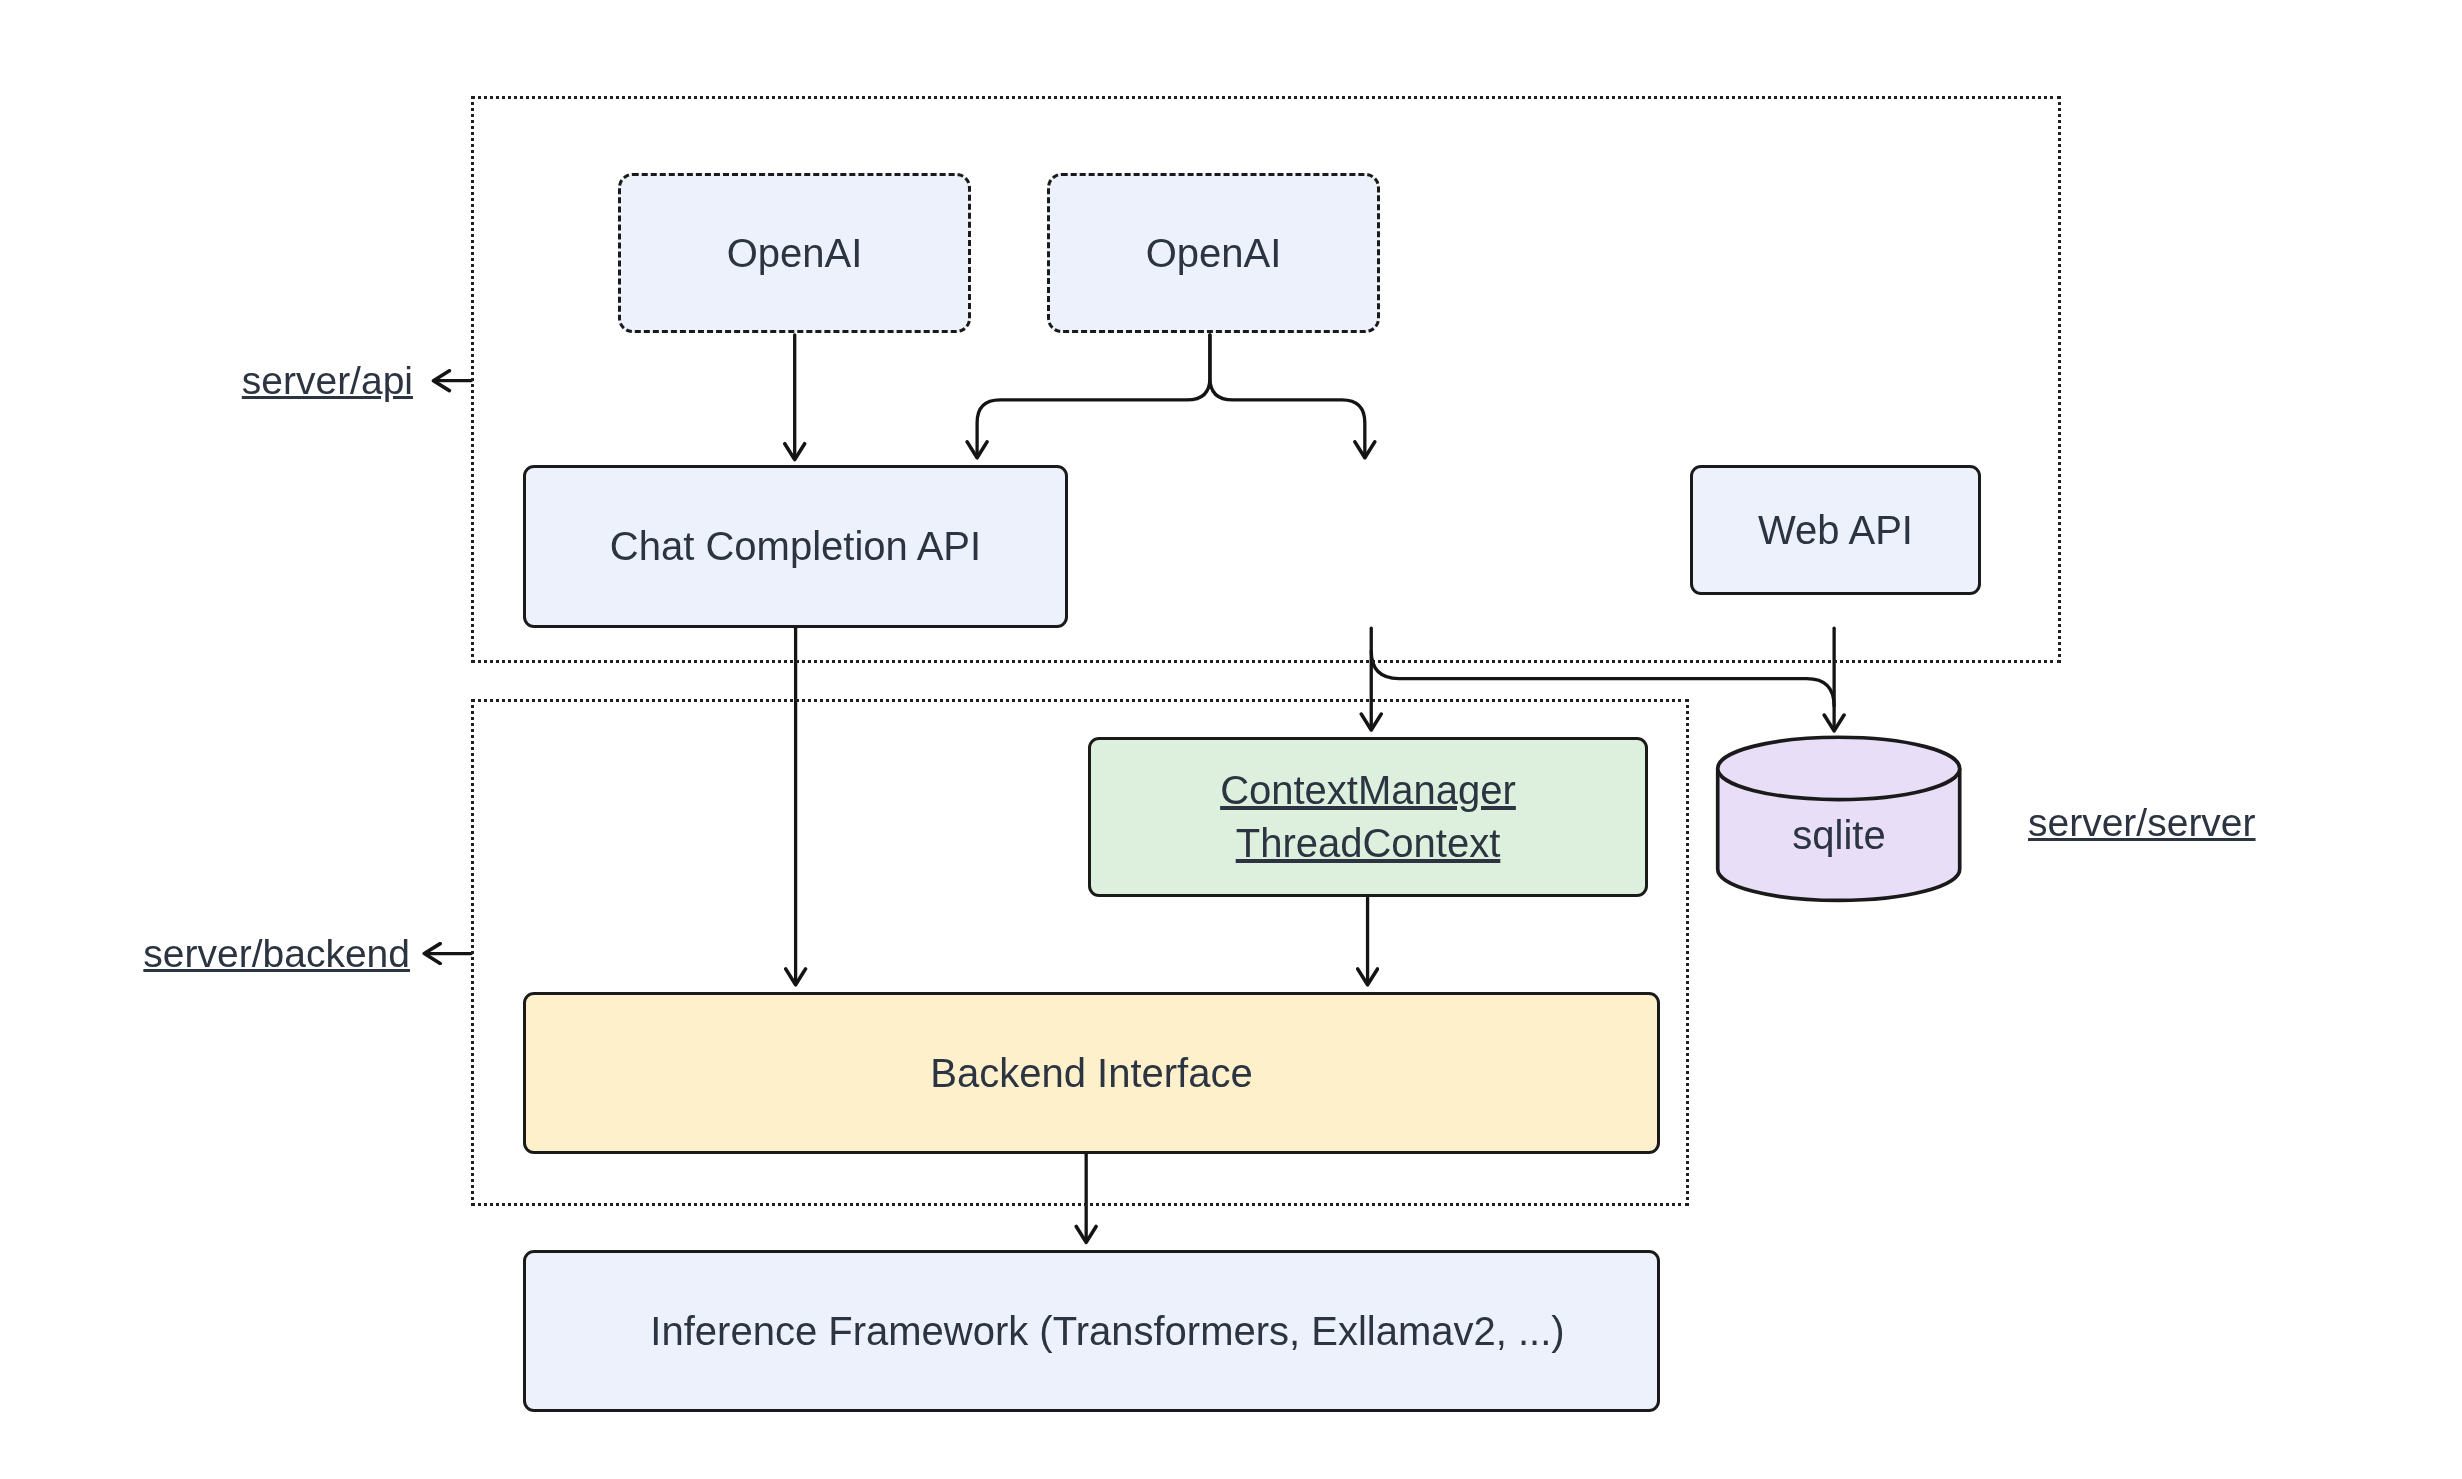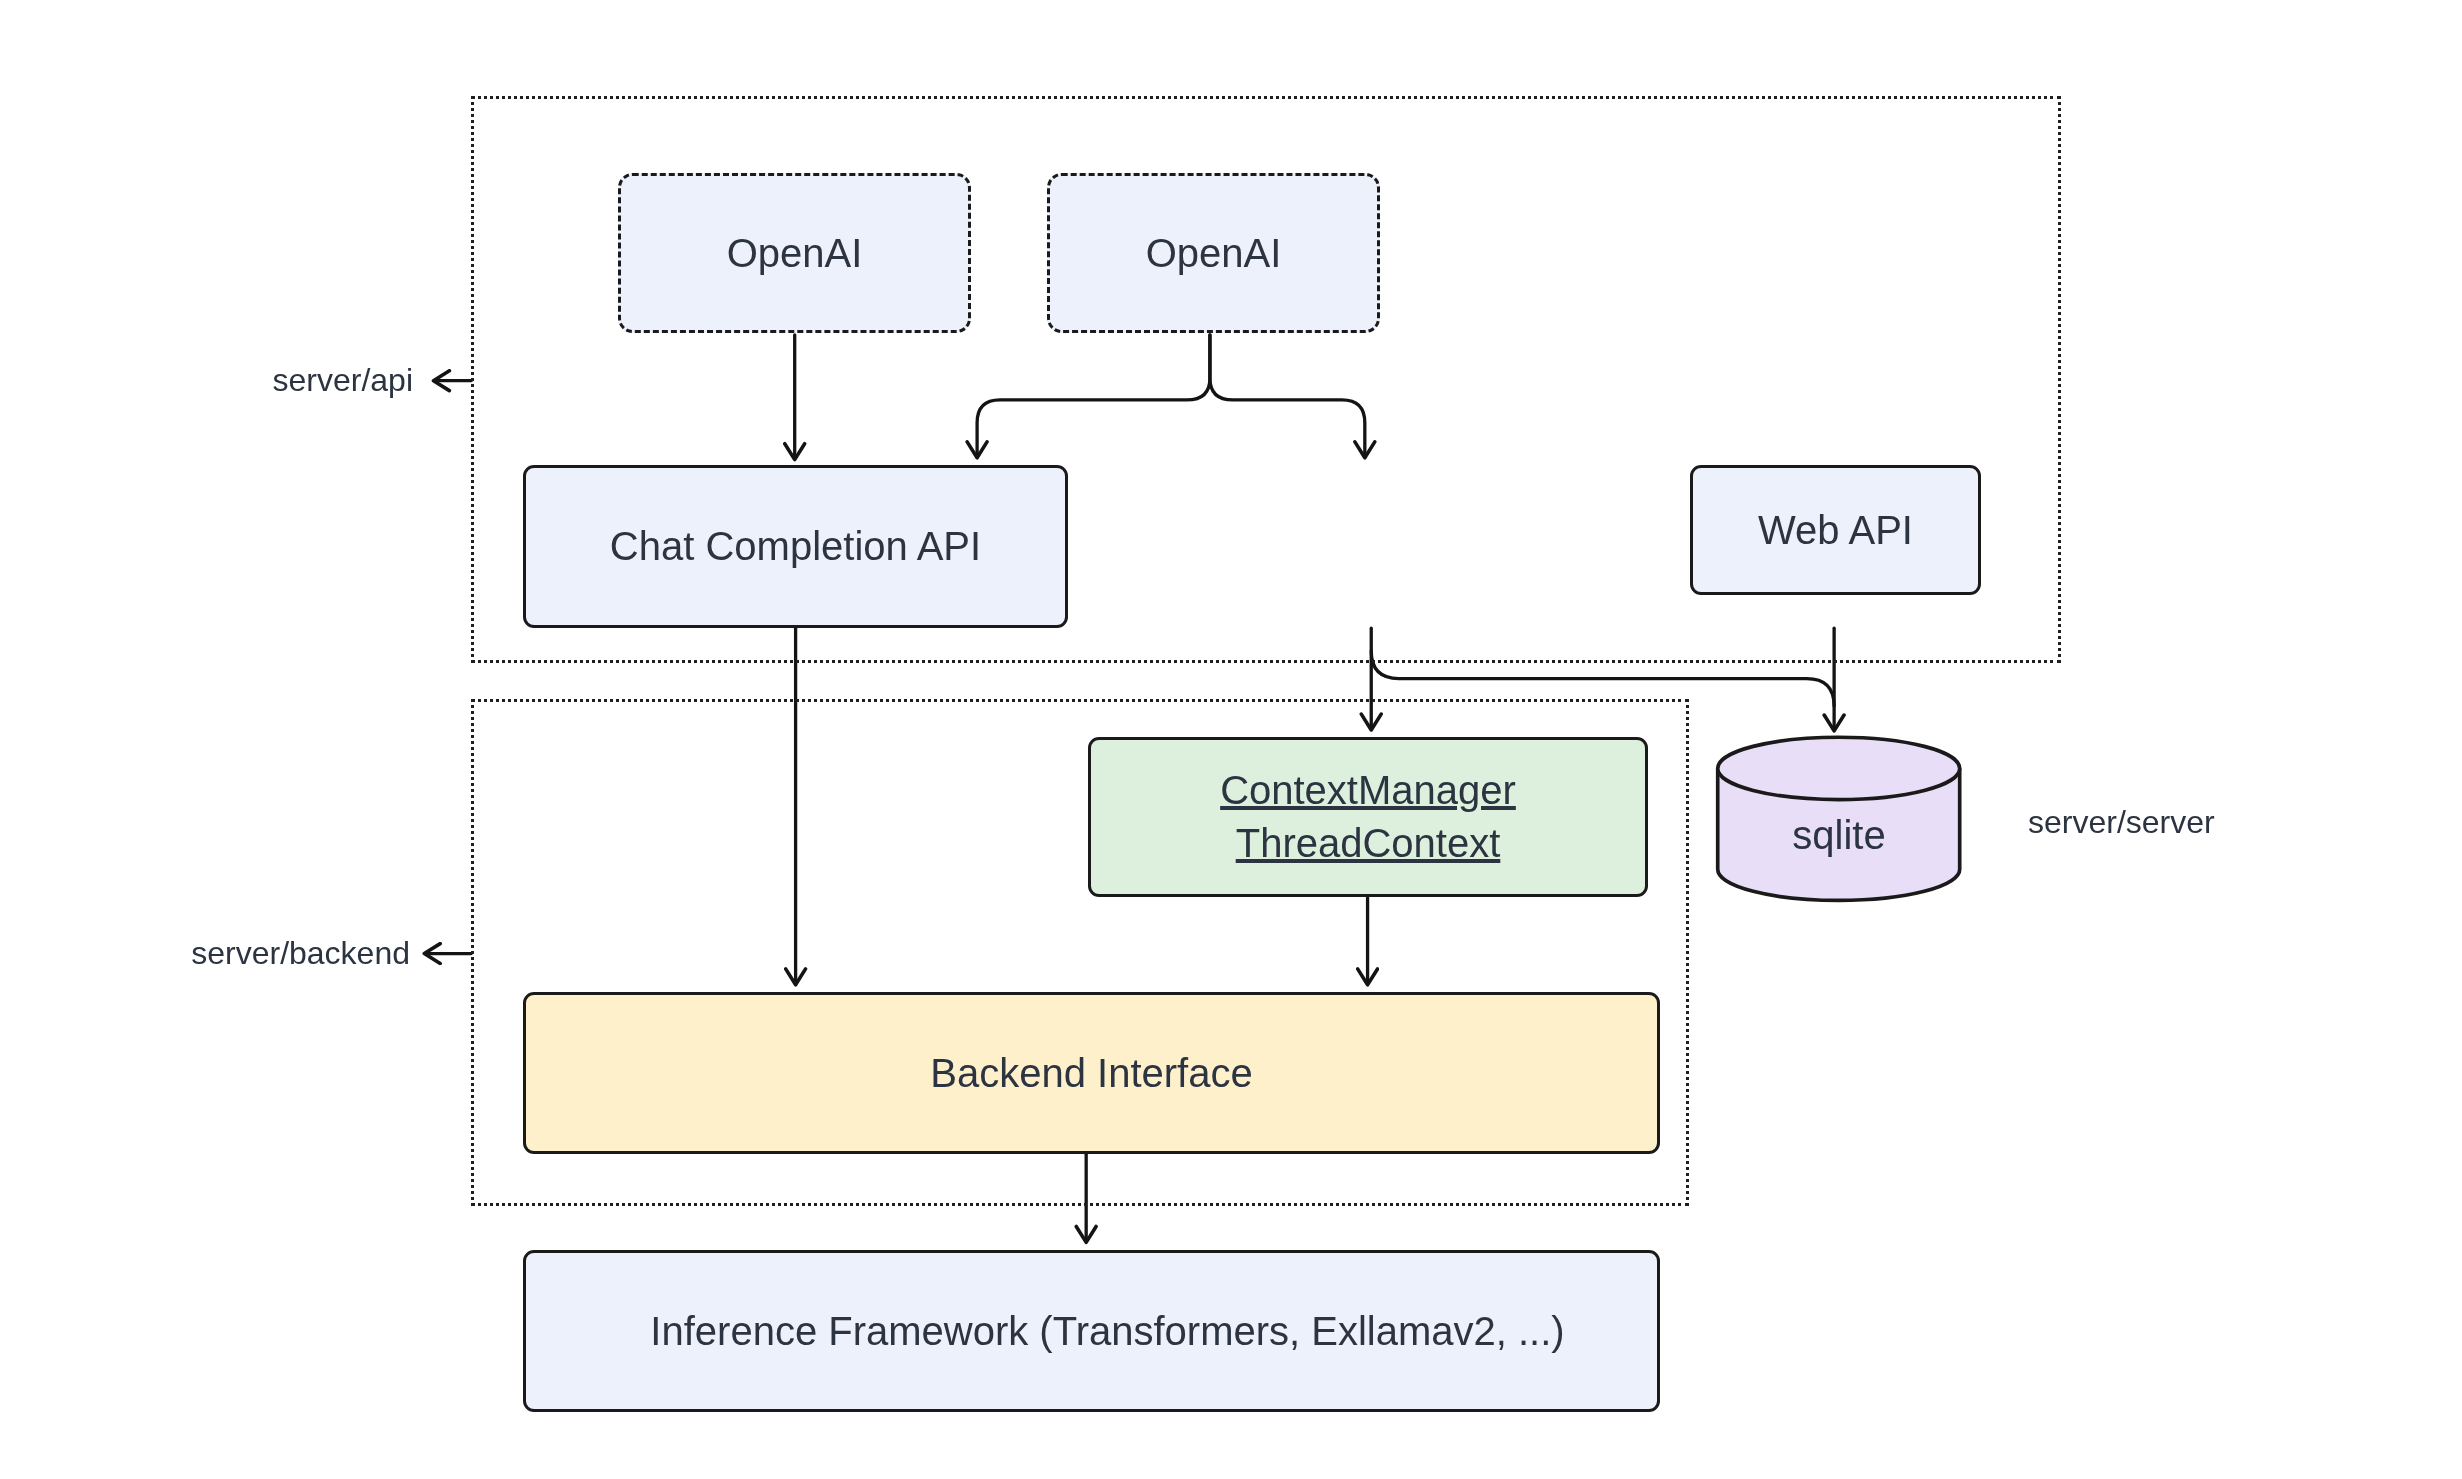--- a/index.html
+++ b/index.html
@@ -30,8 +30,8 @@
   .node.green{background:var(--node_green);}
   .node.yellow{background:var(--node_yellow);}
   .side-label{
-    position:absolute; font-size:32px; line-height:51px; height:51px;
-    color:var(--text); white-space:nowrap;
+    position:absolute; font-size:39px; line-height:51px; height:51px;
+    color:var(--text); white-space:nowrap;text-decoration:underline;
   }
   .side-label.right-align{text-align:right;}
   #sqlite-label{

